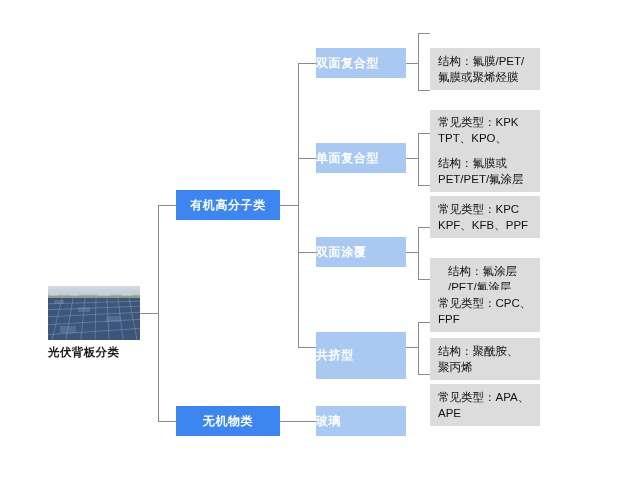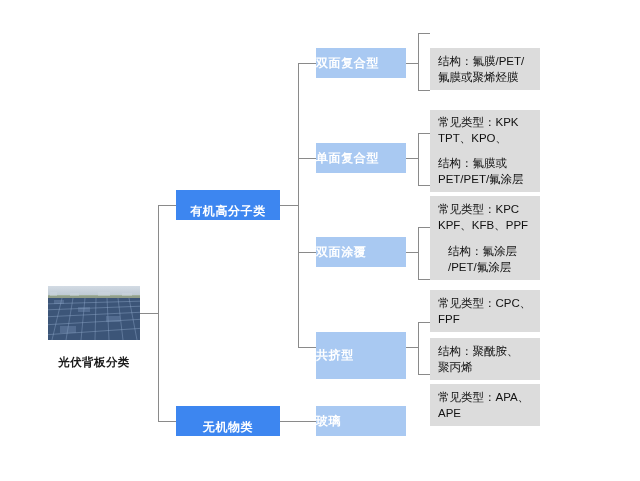--- a/index.html
+++ b/index.html
@@ -48,7 +48,7 @@
     font-size:12px;
     font-weight:bold;
     letter-spacing:0.6px;
-    display:flex;align-items:flex-end;justify-content:center;
+    display:flex;align-items:center;justify-content:center;
     box-sizing:border-box;
   }
 

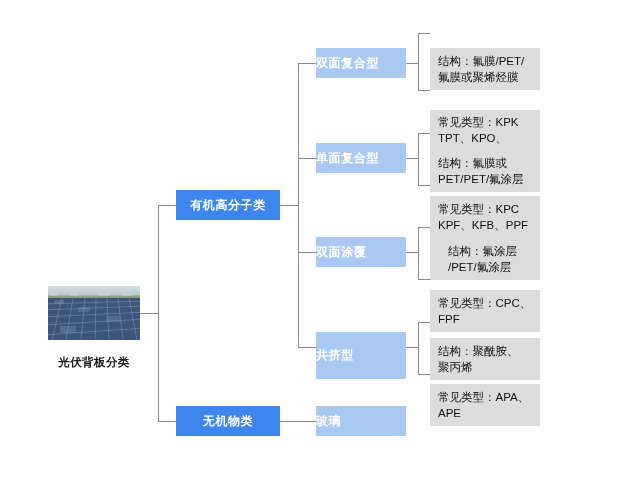--- a/index.html
+++ b/index.html
@@ -218,7 +218,7 @@
 KPF、KFB、PPF</span>
   </div>
 
-  <div class="l3" style="left:430px;top:206px;width:110px;height:42px;padding-left:18px;">
+  <div class="l3" style="left:430px;top:226px;width:110px;height:42px;padding-left:18px;">
     <span>结构：氟涂层
 /PET/氟涂层</span>
   </div>

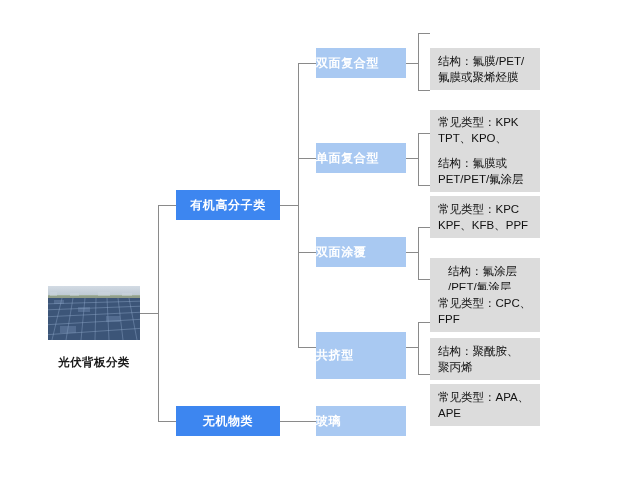--- a/index.html
+++ b/index.html
@@ -31,8 +31,7 @@
   }
   #root-photo svg{display:block;}
   #root-label{
-    margin-top:15px;
-    text-align:center;
+    margin-top:5px;
     font-size:11.5px;
     font-weight:bold;
     color:#1b1b1b;

